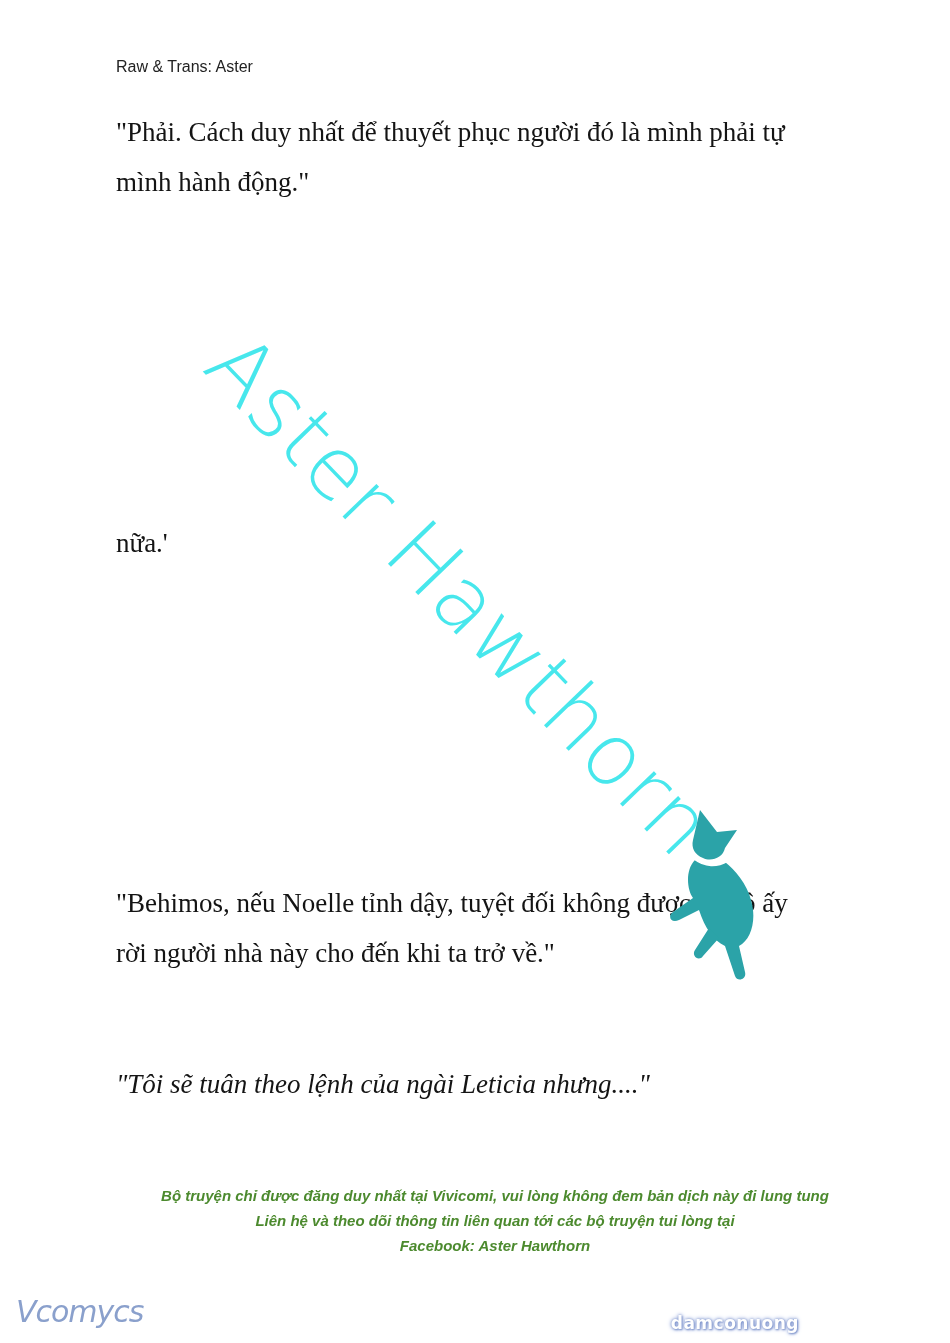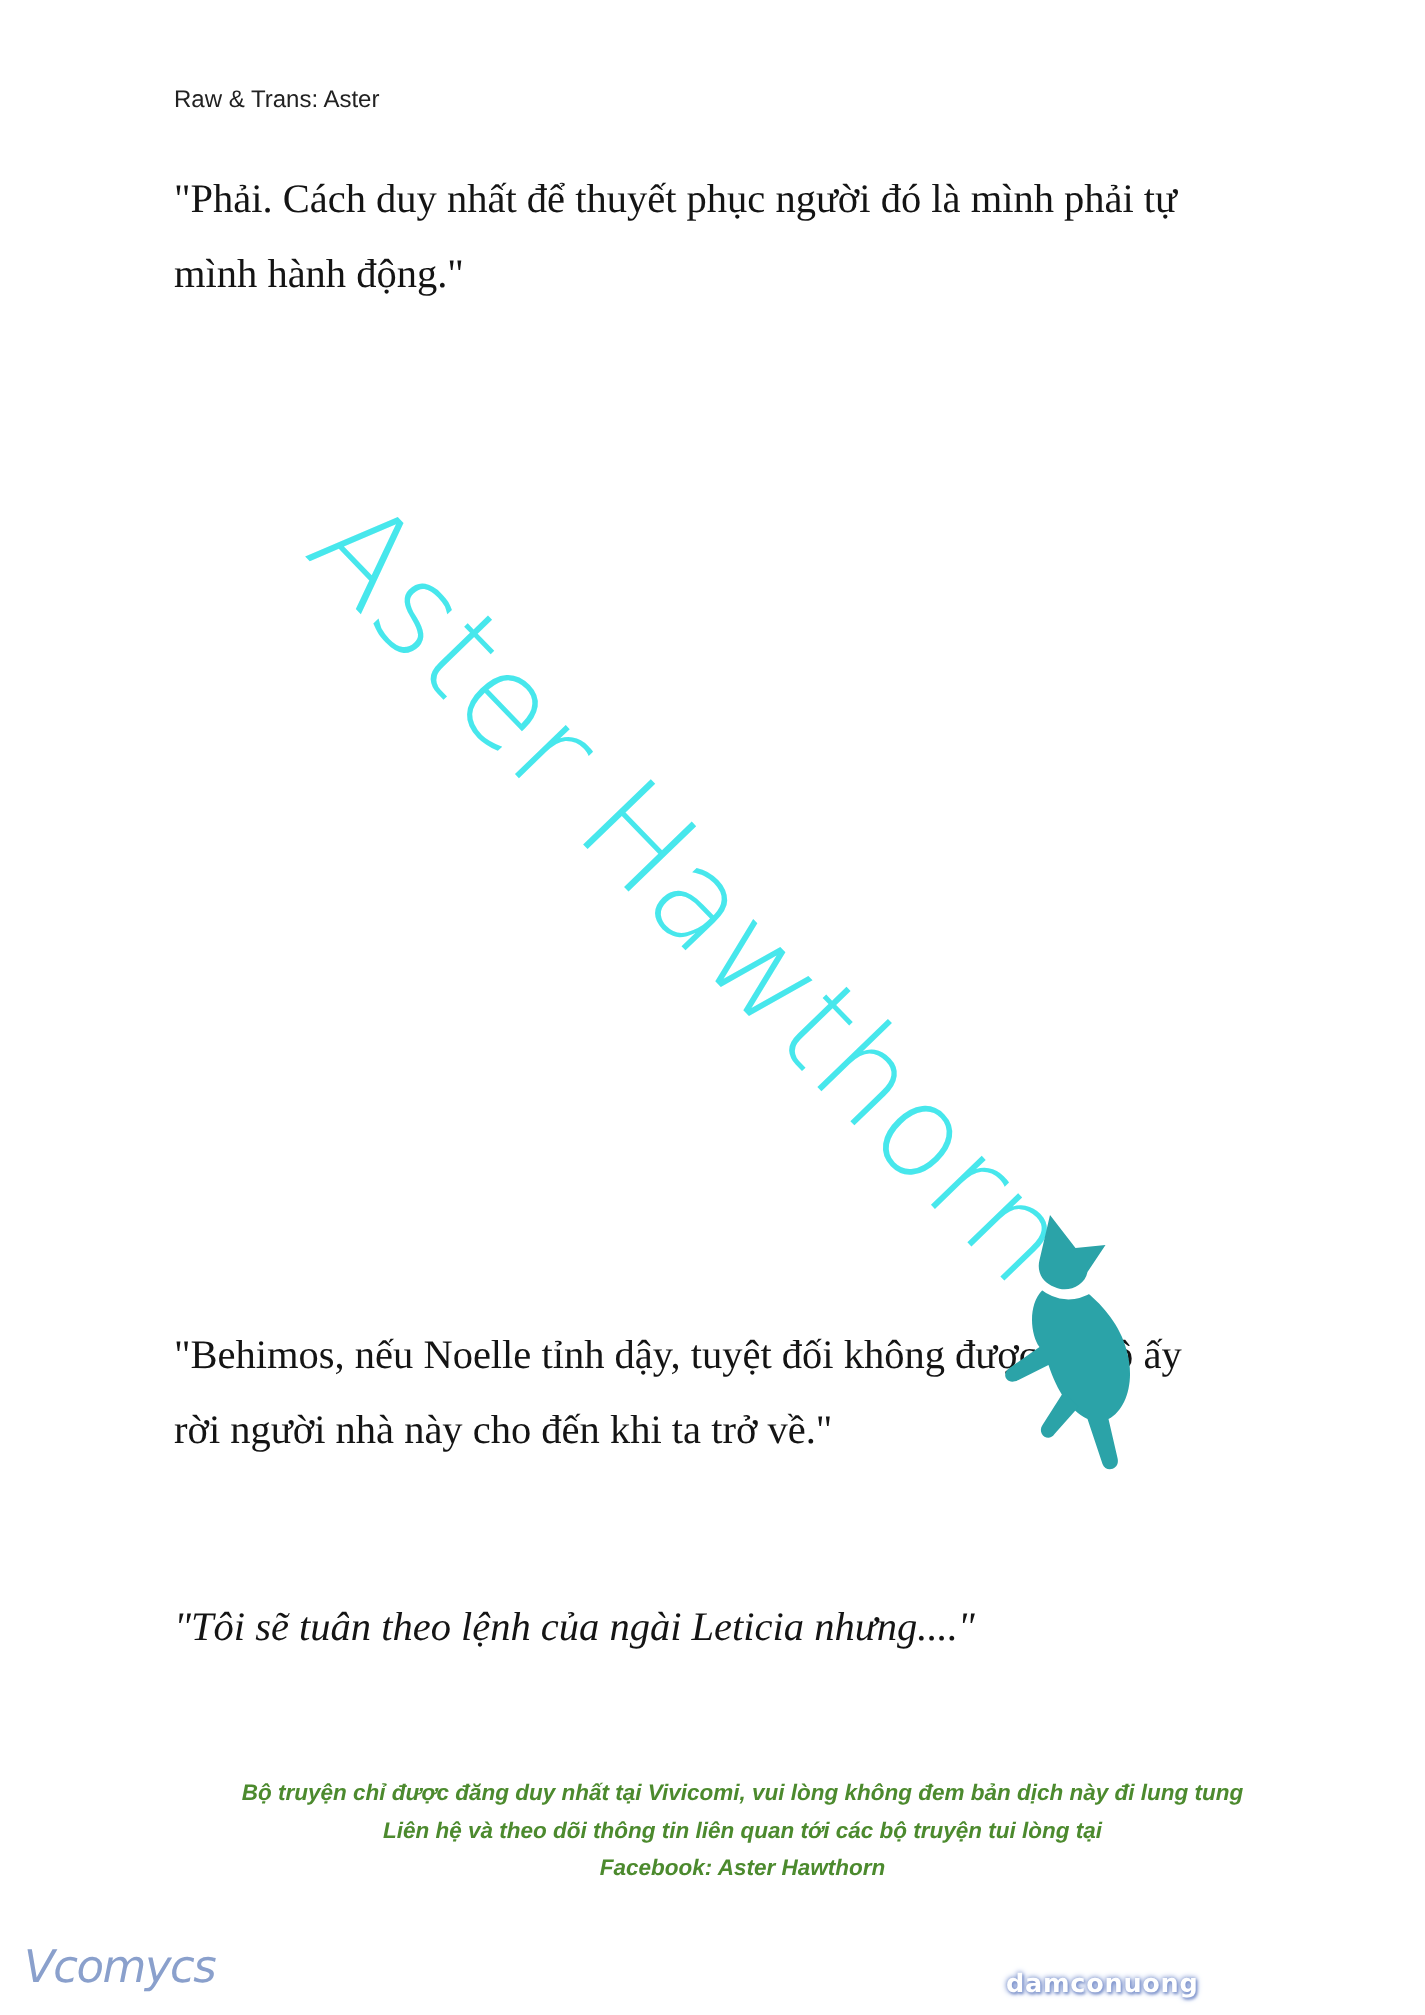--- a/index.html
+++ b/index.html
@@ -61,6 +61,7 @@
 
 
   <p class="para" style="top:518px">
+    <span class="line">nữa.'</span>
   </p>
 
   <p class="para" style="top:698px">

